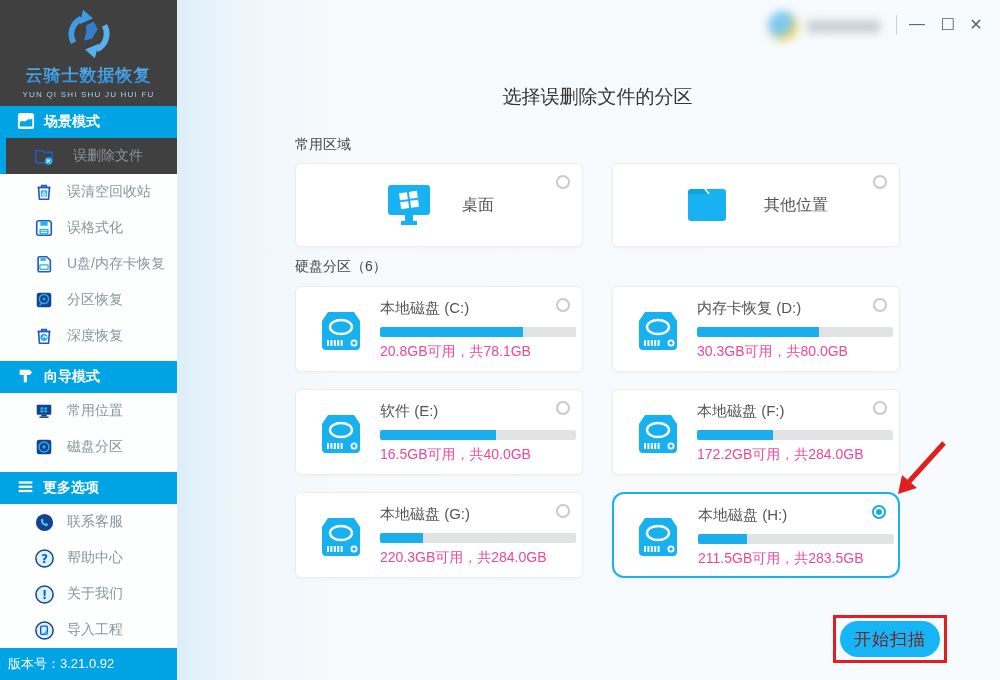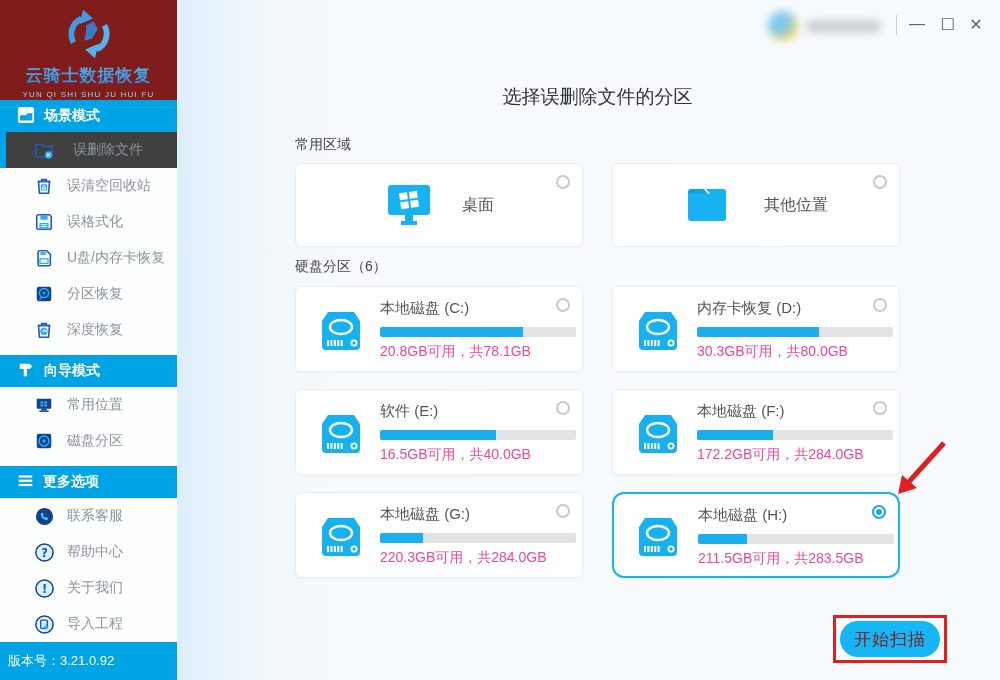--- a/index.html
+++ b/index.html
@@ -12,7 +12,7 @@
   
   .sidebar { position:absolute; left:0; top:0; width:178px; height:680px; background:#fdfefe;
              display:flex; flex-direction:column; border-right:1px solid #e9eef2; }
-  .logo-block { height:112px; text-align:center; padding-top:6px; background:#7f1d1d; }
+  .logo-block { height:112px; text-align:center; padding-top:6px; background:#404040; }
   .logo-title { font-size:17px; font-weight:bold; letter-spacing:1px;
                 background:linear-gradient(180deg,#55b4ee,#2f86d8);
                 -webkit-background-clip:text; background-clip:text; color:transparent; margin-top:-2px; }

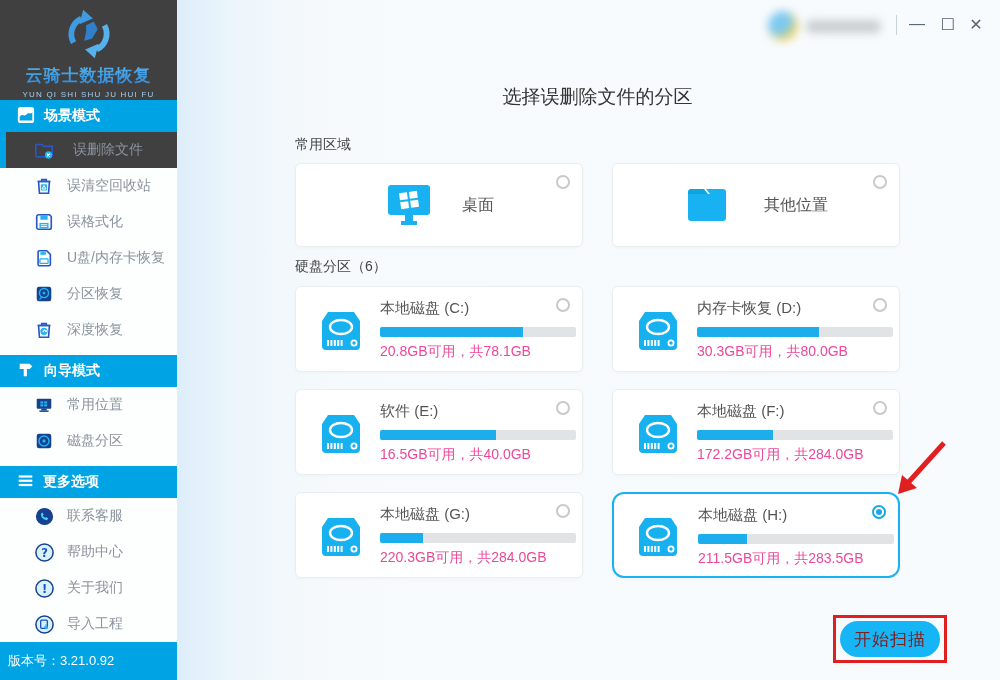--- a/index.html
+++ b/index.html
@@ -25,7 +25,7 @@
   .nav-item.selected::before { content:""; position:absolute; left:0; top:0; width:6px; height:100%; background:#00a4e4; }
   .nav-item .ic { width:22px; height:22px; flex:none; display:flex; align-items:center; justify-content:center; }
   .nav-gap { height:7px; flex:none; }
-  .version-bar { margin-top:auto; height:38px; background:#00a4e4; color:#fff; font-size:13px;
+  .version-bar { margin-top:auto; height:32px; background:#00a4e4; color:#fff; font-size:13px;
                  display:flex; align-items:center; padding-left:8px; flex:none; }
 
   

